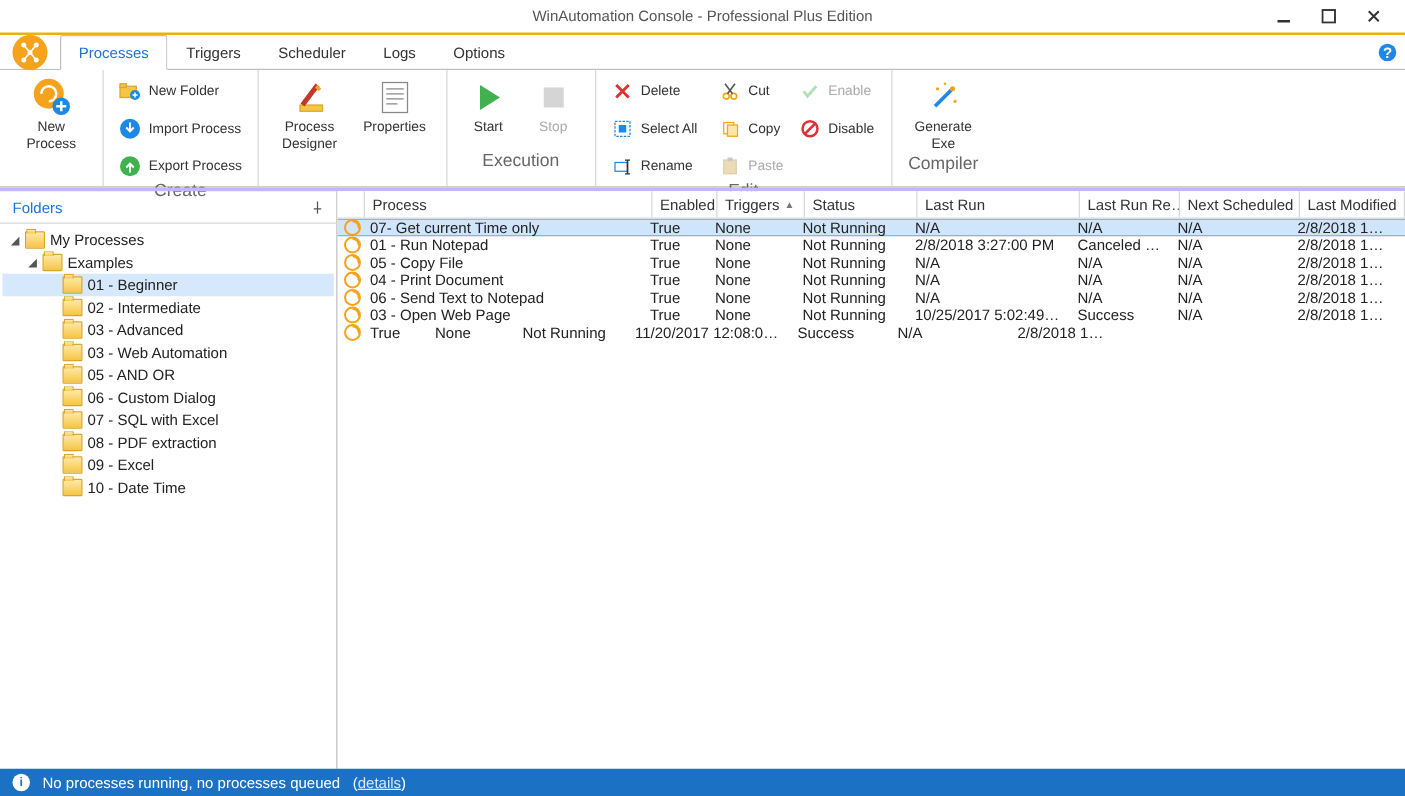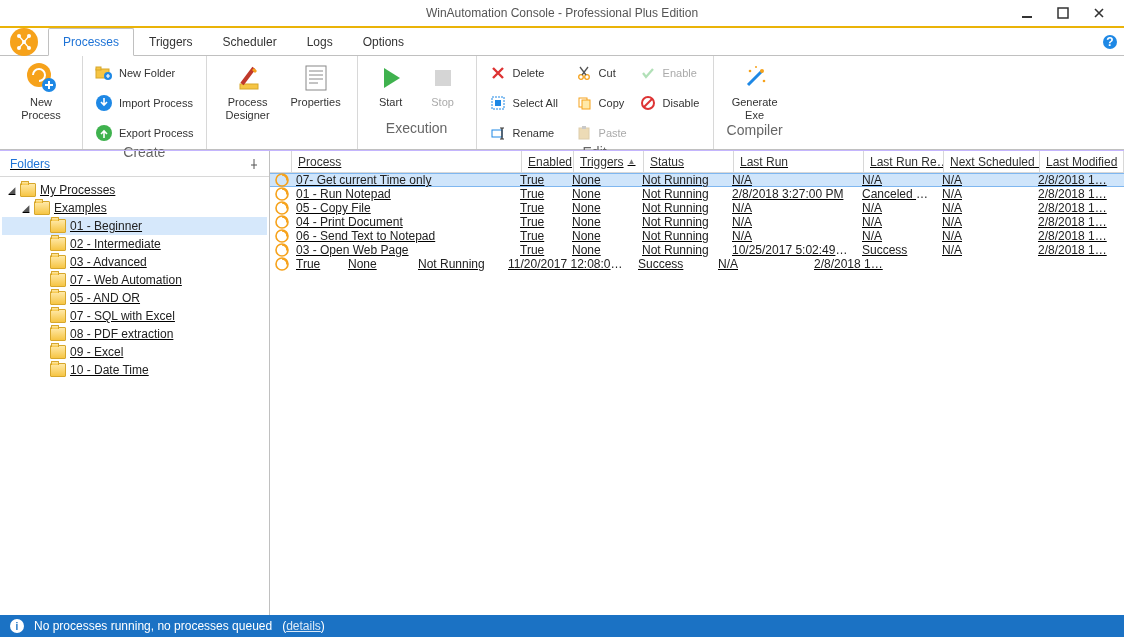--- a/index.html
+++ b/index.html
@@ -30,7 +30,7 @@
 .rsmall .lbl { font-size: 11px; color: #333; }
 .rsmall.disabled .lbl { color: #aaa; }
 
-.body { flex: 1; display: flex; border-top: 1px solid #c4b5fd; min-height: 0; text-decoration: underline; }
+.body { flex: 1; display: flex; border-top: 3px solid #c4b5fd; min-height: 0; }
 .folders { width: 270px; display: flex; flex-direction: column; border-right: 1px solid #c0c0c0; }
 .folders-header { height: 26px; display: flex; align-items: center; padding: 0 10px; color: #1e73d6; font-size: 13px; border-bottom: 1px solid #d8d8d8; justify-content: space-between;}
 .pin{ width:10px; height:10px; }

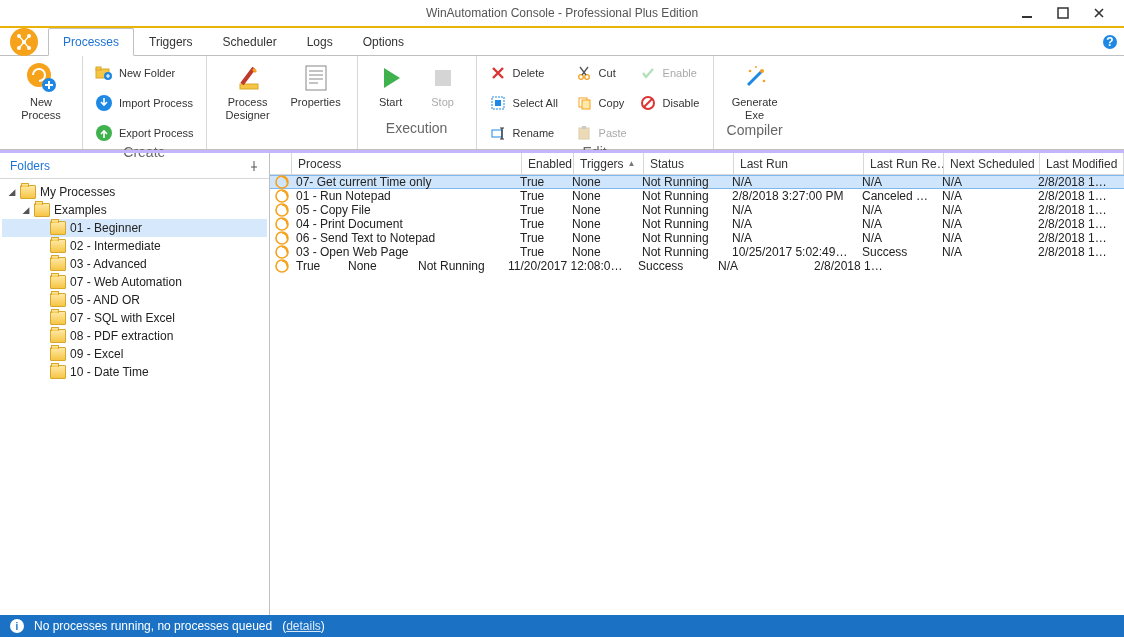--- a/index.html
+++ b/index.html
@@ -385,7 +385,7 @@
           <div class="tree-row indent-2">
             <span style="width: 12px; display: inline-block;"></span>
             <span class="ficon"></span>
-            <span class="tree-label">07 - Web Automation</span>
+            <span class="tree-label">03 - Web Automation</span>
           </div>
           <div class="tree-row indent-2">
             <span style="width: 12px; display: inline-block;"></span>

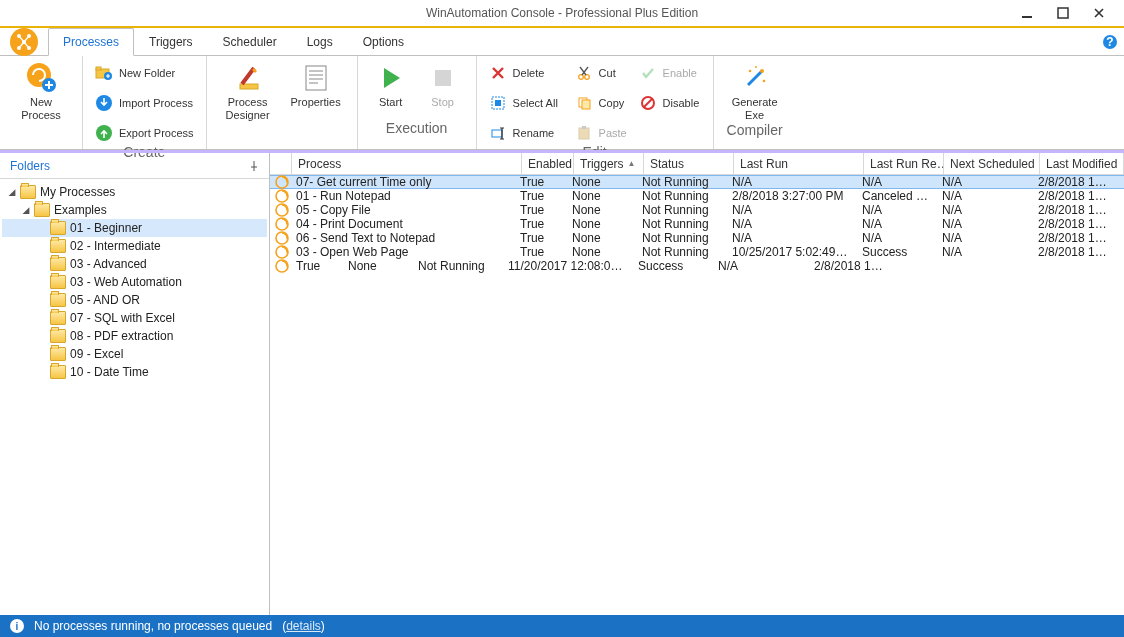--- a/index.html
+++ b/index.html
@@ -395,6 +395,11 @@
           <div class="tree-row indent-2">
             <span style="width: 12px; display: inline-block;"></span>
             <span class="ficon"></span>
+            <span class="tree-label">06 - Custom Dialog</span>
+          </div>
+          <div class="tree-row indent-2">
+            <span style="width: 12px; display: inline-block;"></span>
+            <span class="ficon"></span>
             <span class="tree-label">07 - SQL with Excel</span>
           </div>
           <div class="tree-row indent-2">

